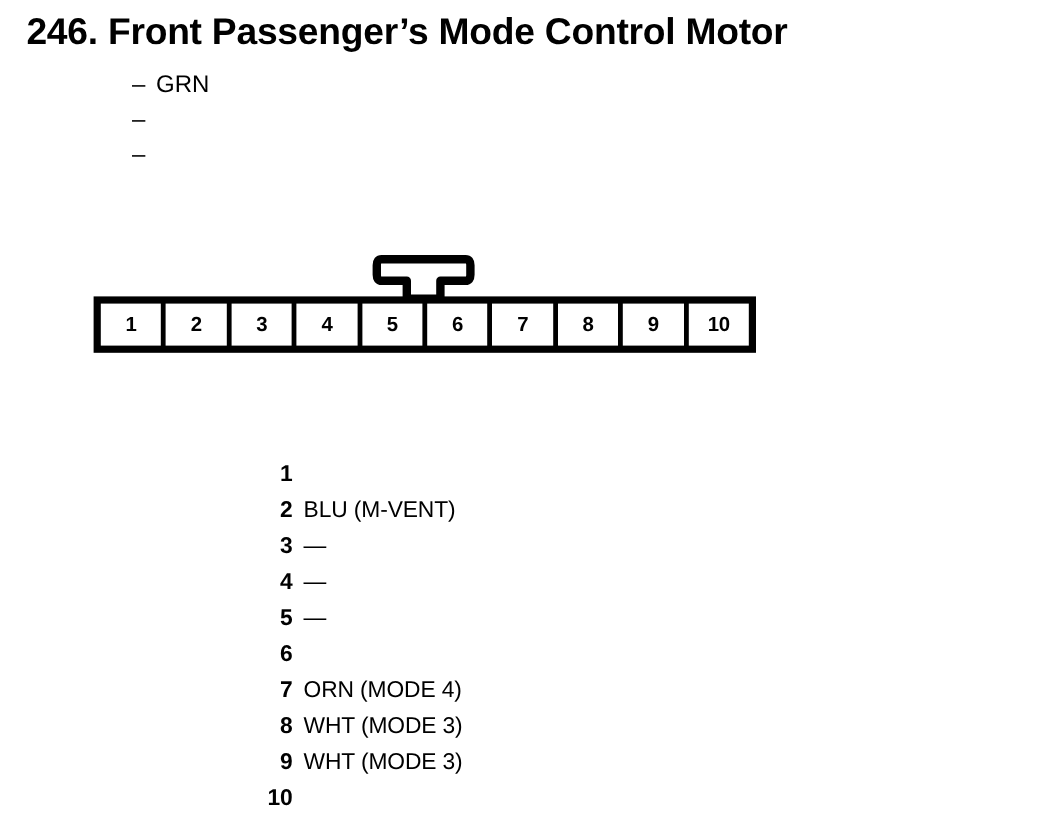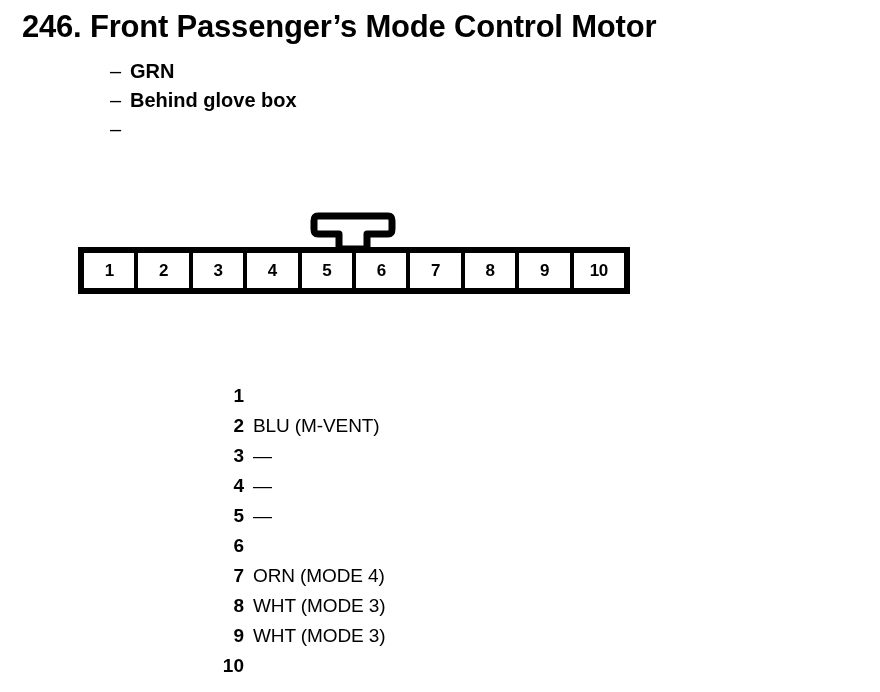--- a/index.html
+++ b/index.html
@@ -55,7 +55,6 @@
   }
   .note-text {
     font-size: 20px;
-    font-weight: bold;
   }
 
   

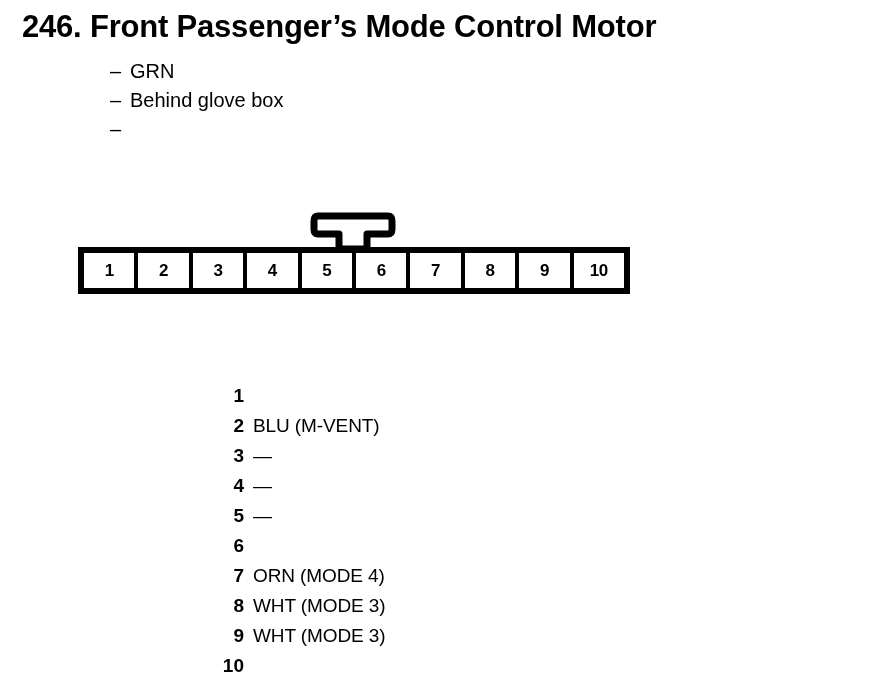--- a/index.html
+++ b/index.html
@@ -147,7 +147,6 @@
 
   <div class="note-row">
     <span class="note-dash">–</span>
-    <span class="note-text">Behind glove box</span>
   </div>
 
   <div class="note-row">

